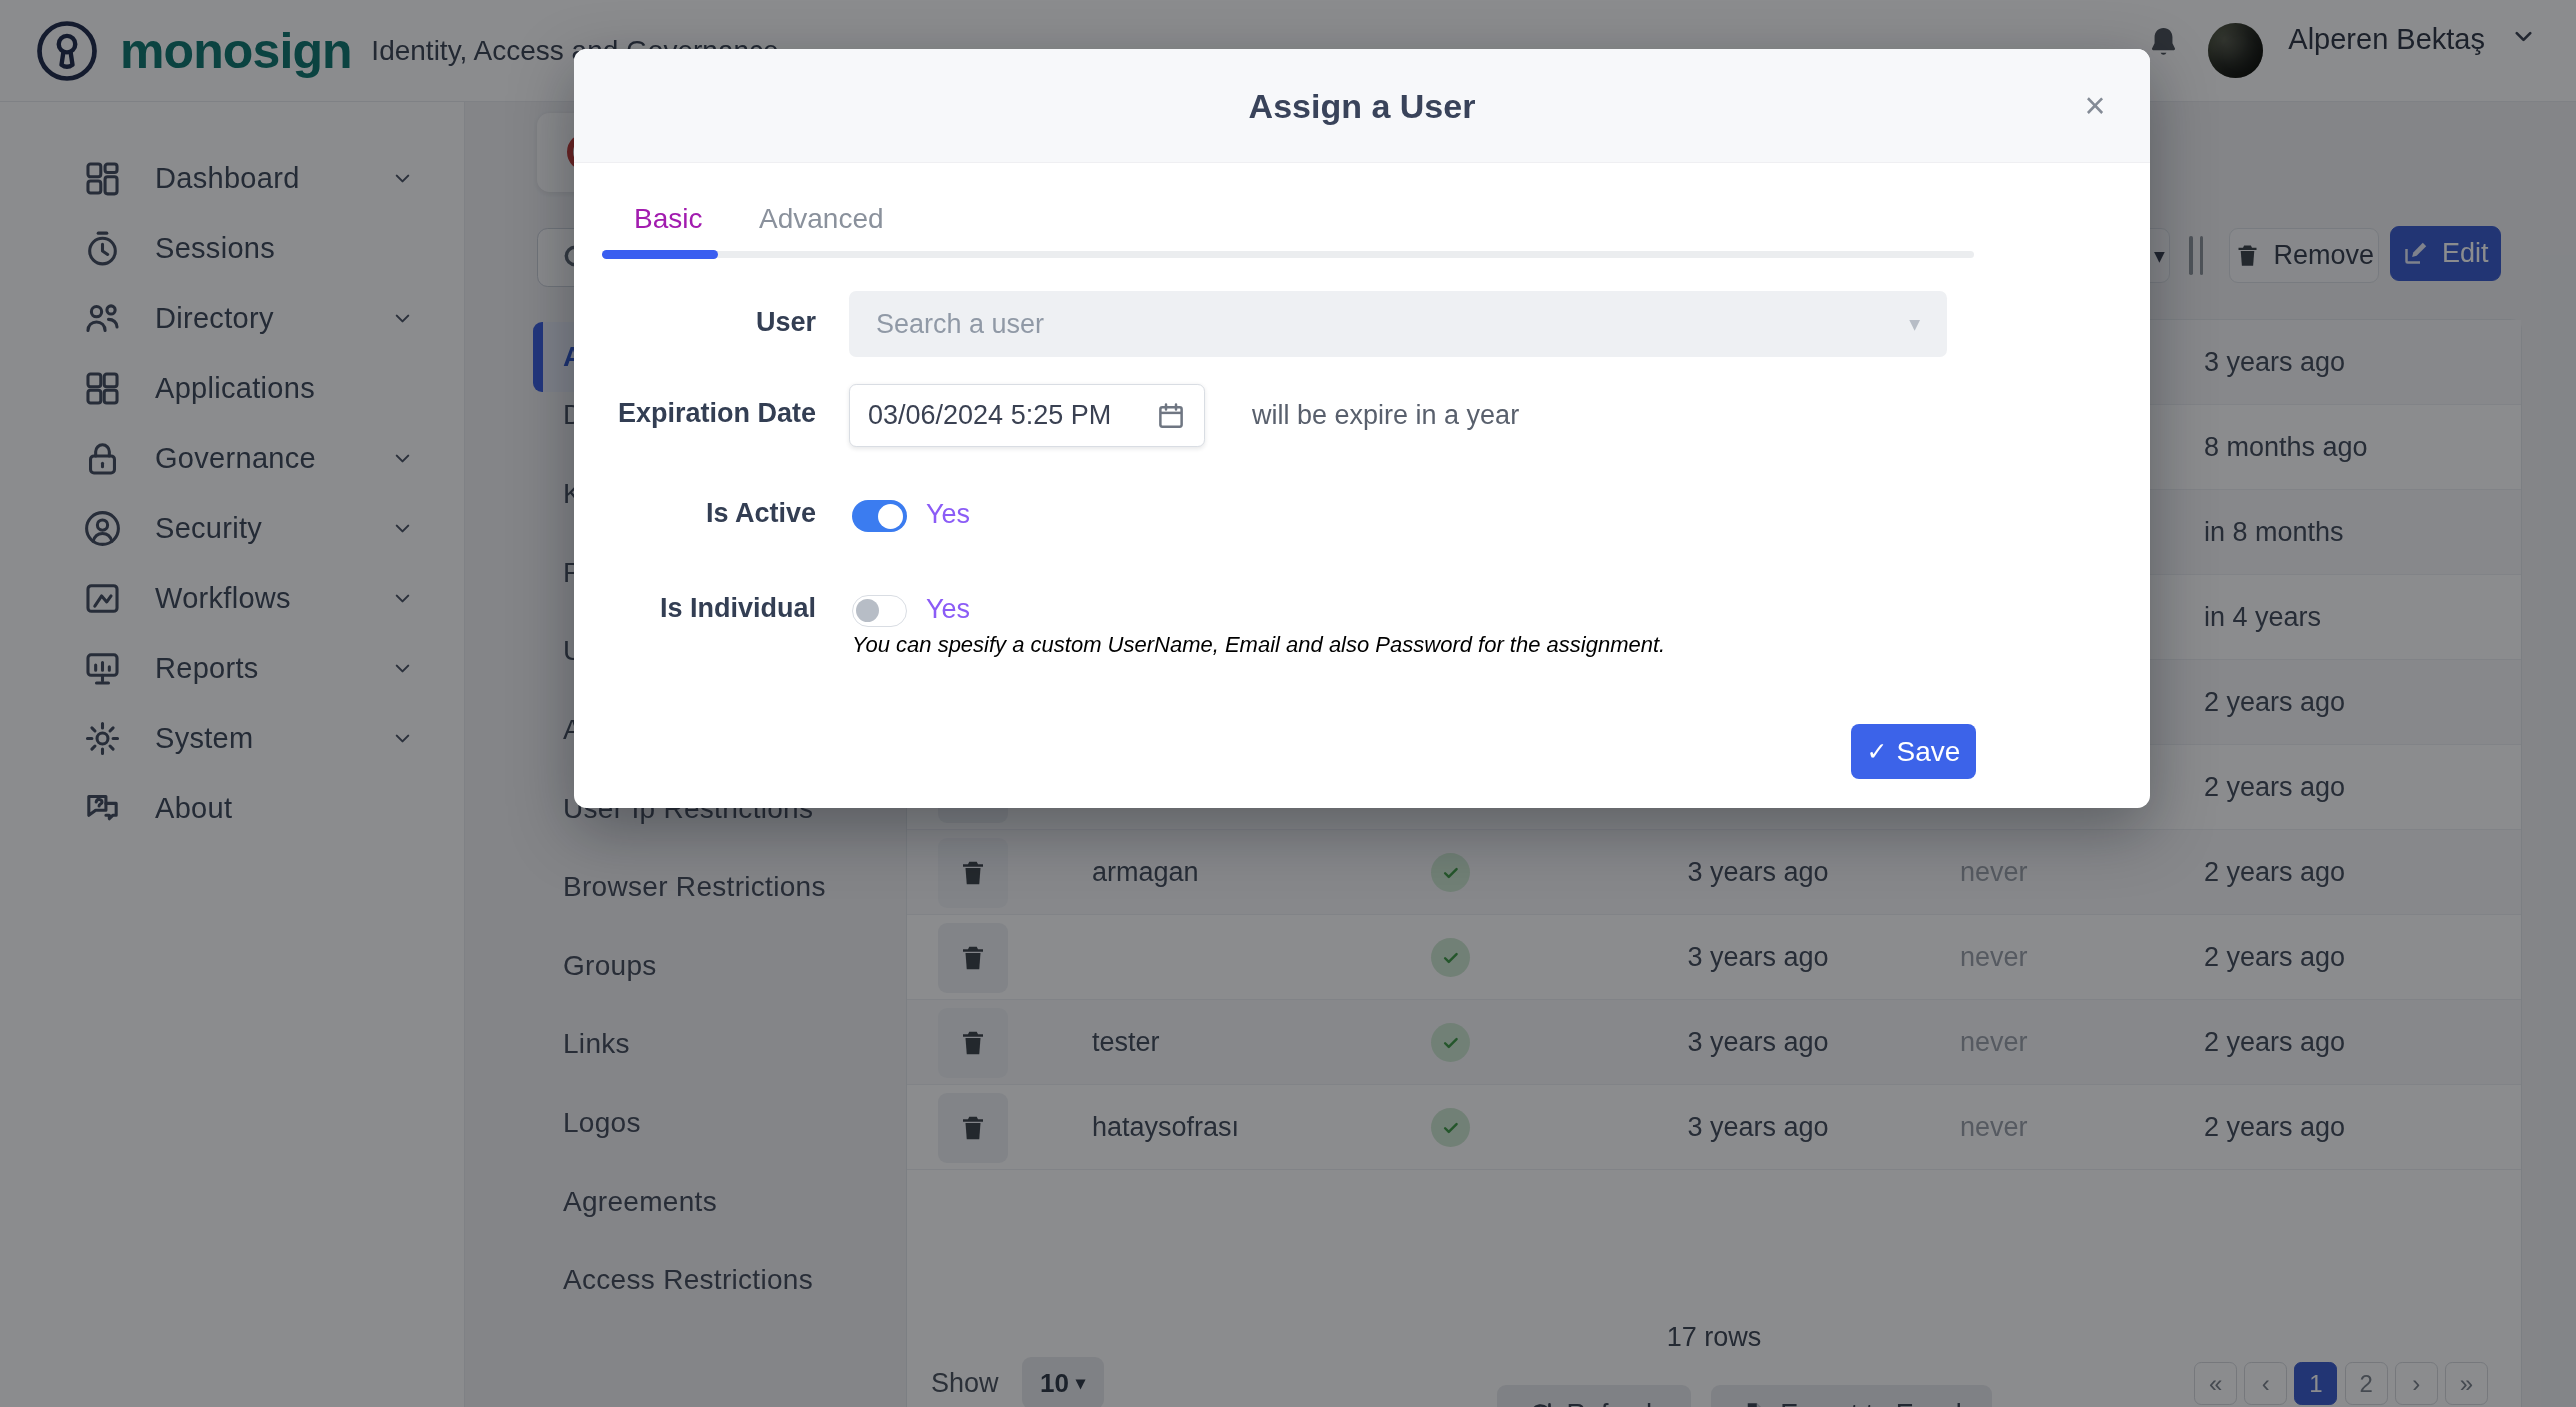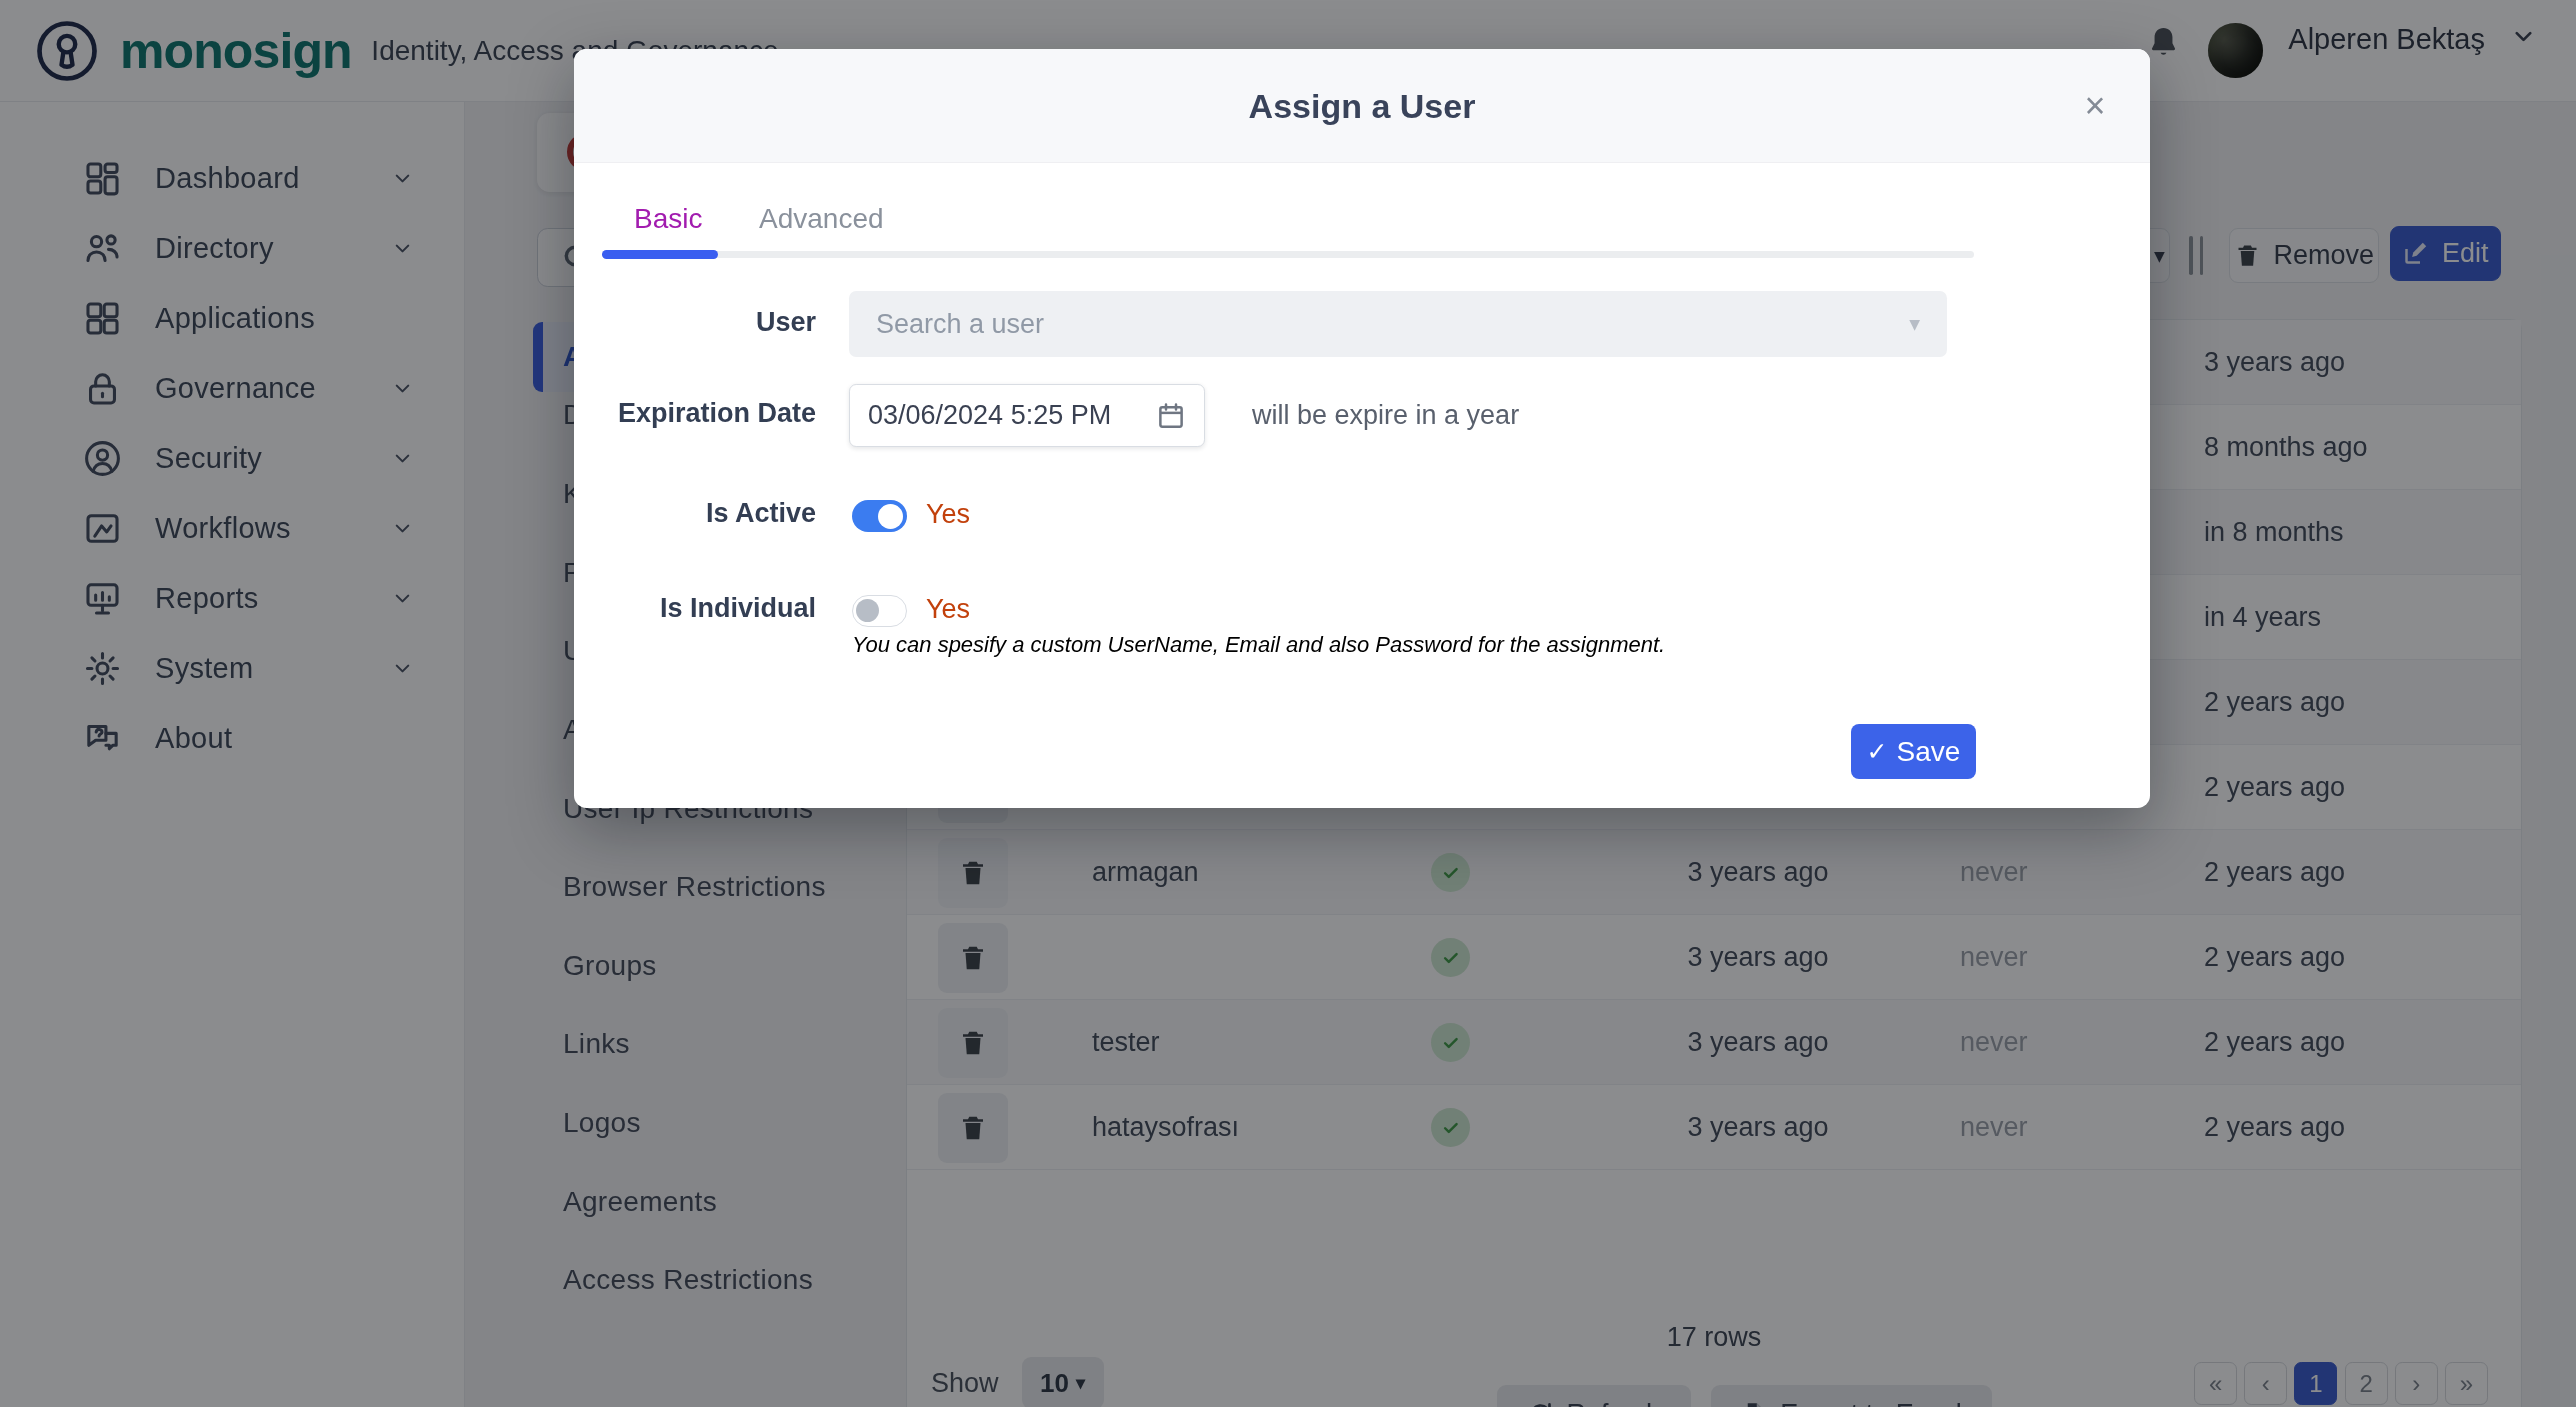--- a/index.html
+++ b/index.html
@@ -182,6 +182,14 @@
           <svg class="chev" viewBox="0 0 24 24">
             <path d="M6 9l6 6 6-6" stroke="currentColor" stroke-width="2.2" fill="none" stroke-linecap="round" stroke-linejoin="round"></path>
           </svg>
+        </div>
+        <div class="side-item">
+          <svg class="ic" viewBox="0 0 24 24" fill="none" stroke="currentColor" stroke-width="1.8" stroke-linecap="round" stroke-linejoin="round">
+            <circle cx="12" cy="13.5" r="7.5"></circle>
+            <path d="M12 9.5v4l3 2"></path>
+            <path d="M9.5 3h5"></path>
+          </svg>
+          <span class="lbl">Sessions</span>
         </div>
         <div class="side-item">
           <svg class="ic" viewBox="0 0 24 24" fill="none" stroke="currentColor" stroke-width="1.8" stroke-linecap="round" stroke-linejoin="round">

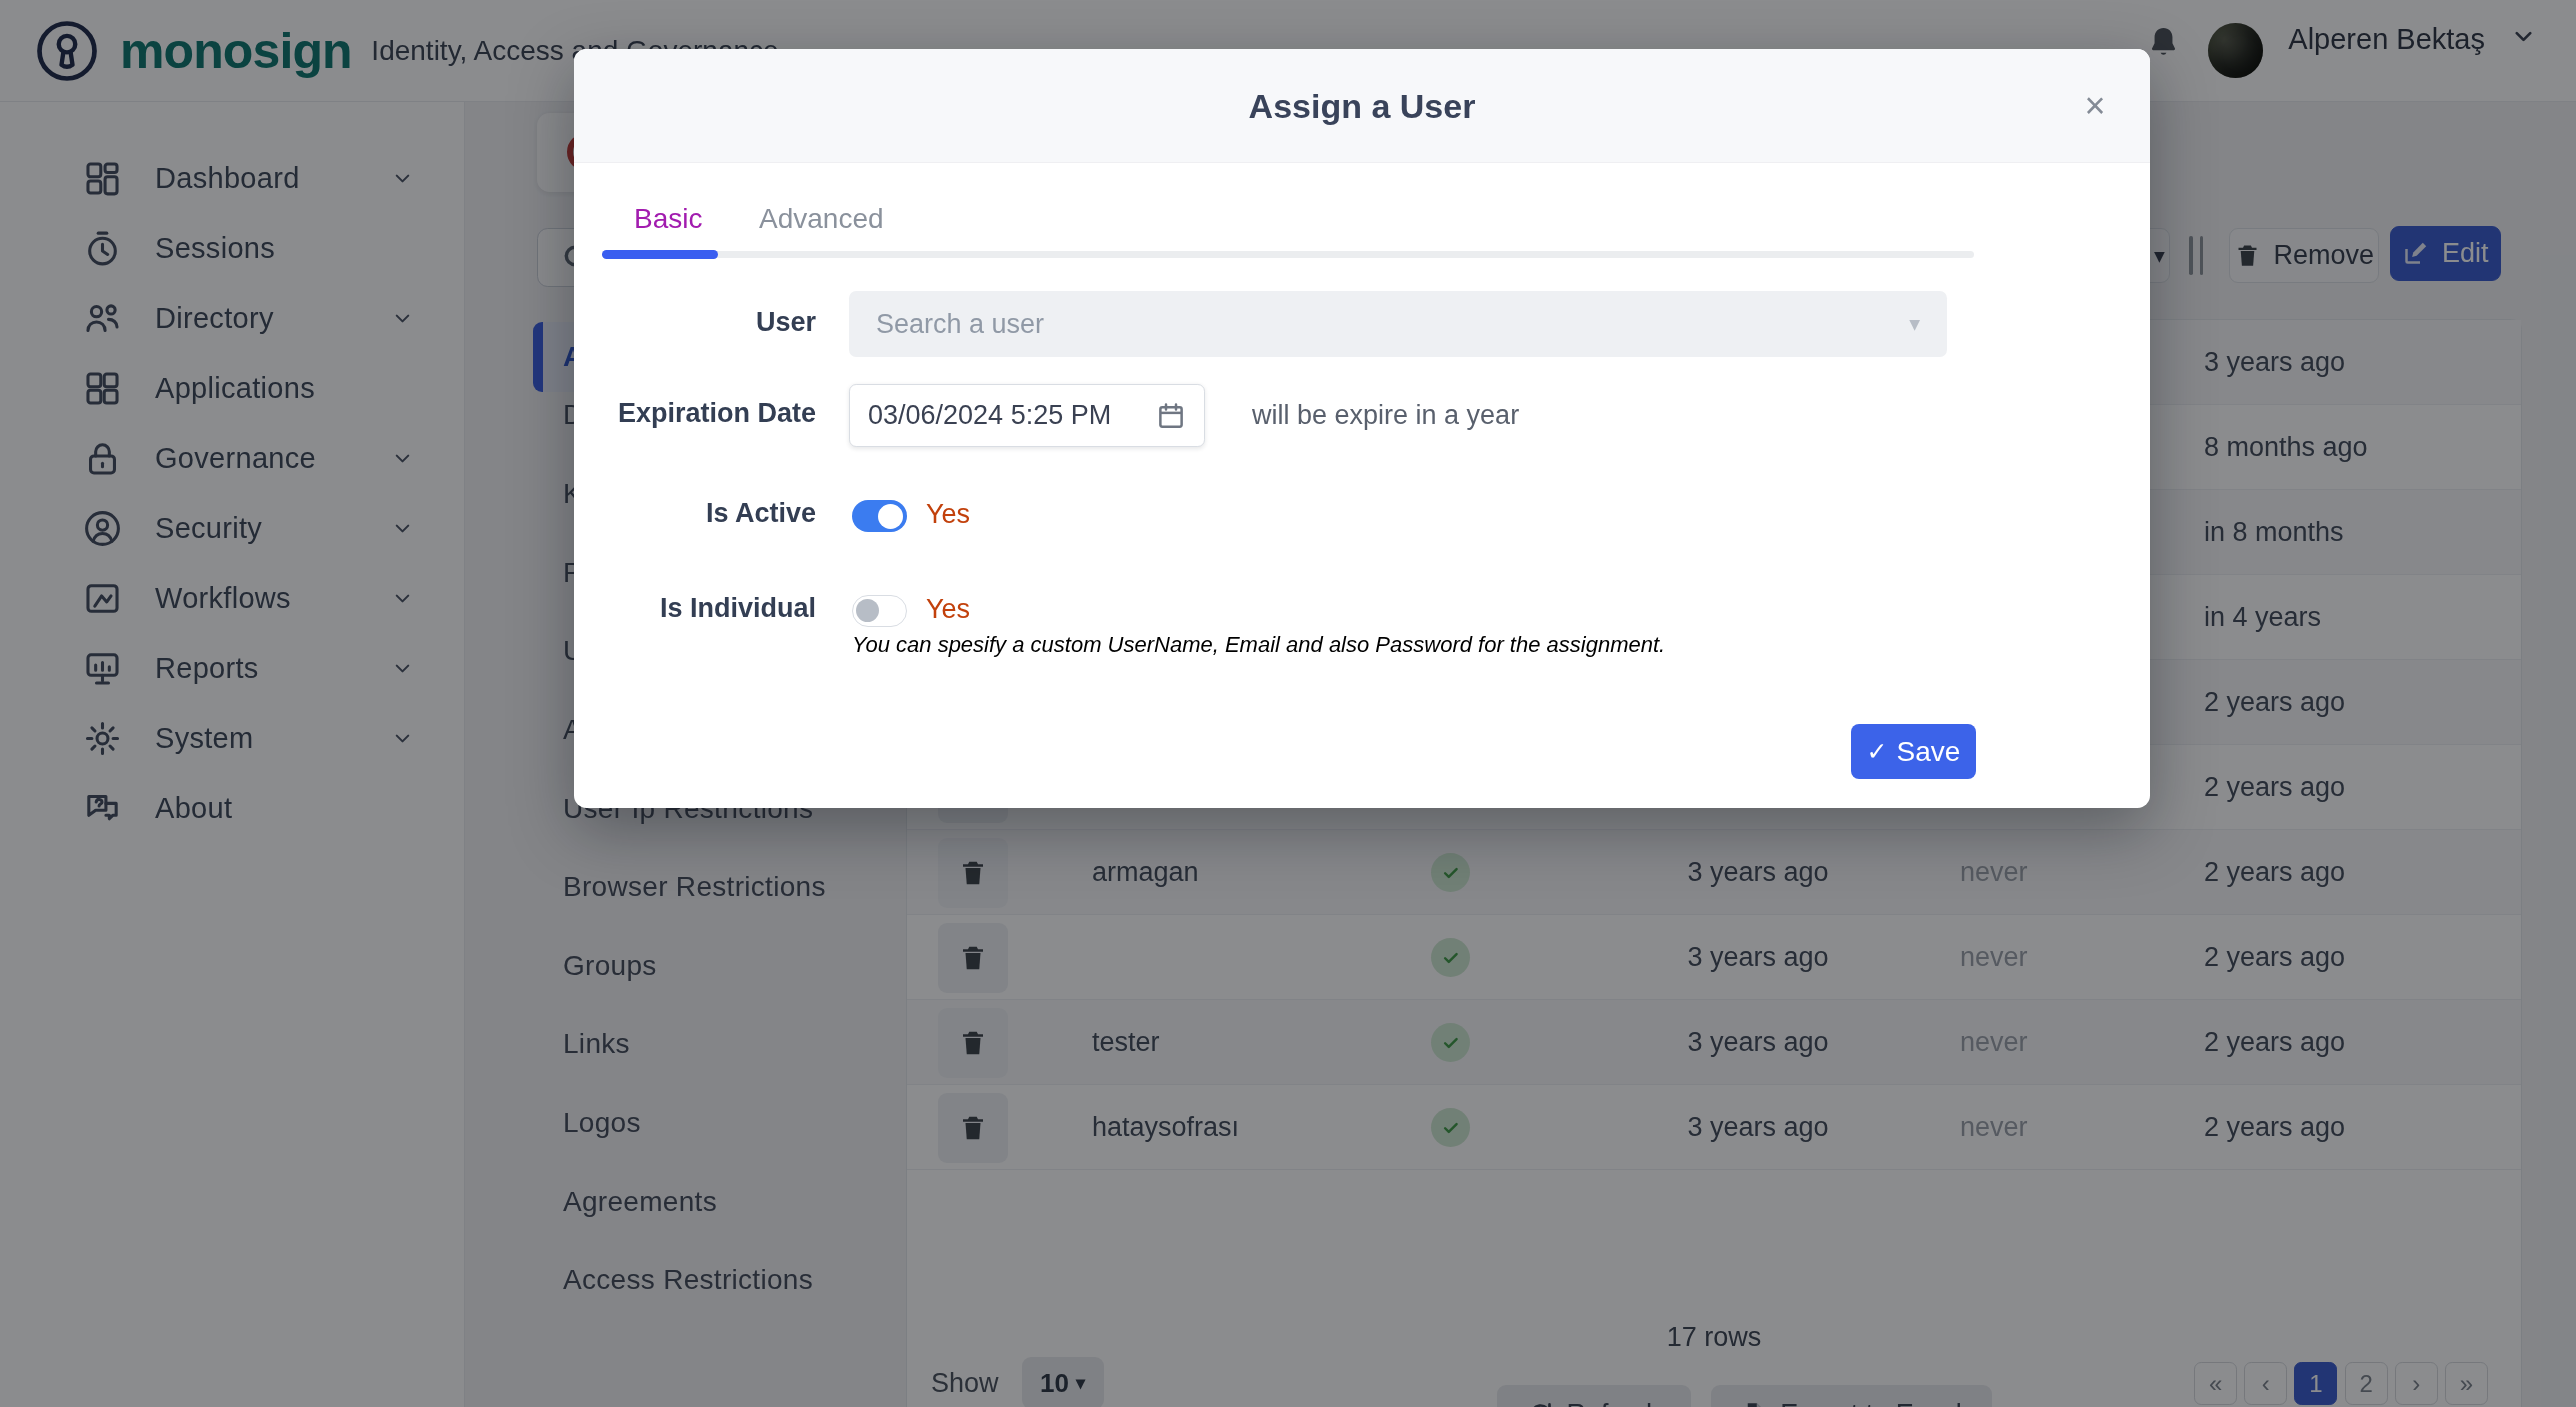--- a/index.html
+++ b/index.html
@@ -133,7 +133,7 @@
   .toggle.on .knob { position:absolute; right:3.6px; top:3.6px; width:25px; height:25px; border-radius:50%; background:#fff; }
   .toggle.off { background:#fff; border:1.8px solid #d9dde3; }
   .toggle.off .knob { position:absolute; left:2.7px; top:2.7px; width:23px; height:23px; border-radius:50%; background:#b7bdc6; }
-  .yes-lbl { position:absolute; left:352px; font-size:27px; color:#c2410c; }
+  .yes-lbl { position:absolute; left:352px; font-size:27px; color:#8b5cf6; }
   .helper { position:absolute; left:278px; top:583px; width:993px; font-size:22px; color:#000000;font-style:italic; }
 
   .save-btn { position:absolute; left:1277px; top:675px; width:125px; height:55px; background:#3c63e9; border:none;

